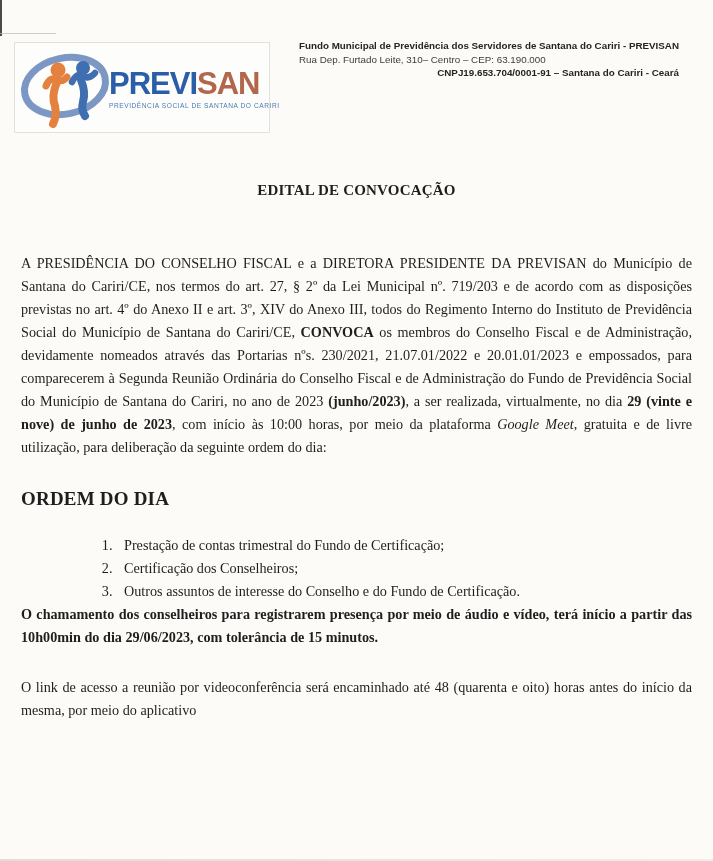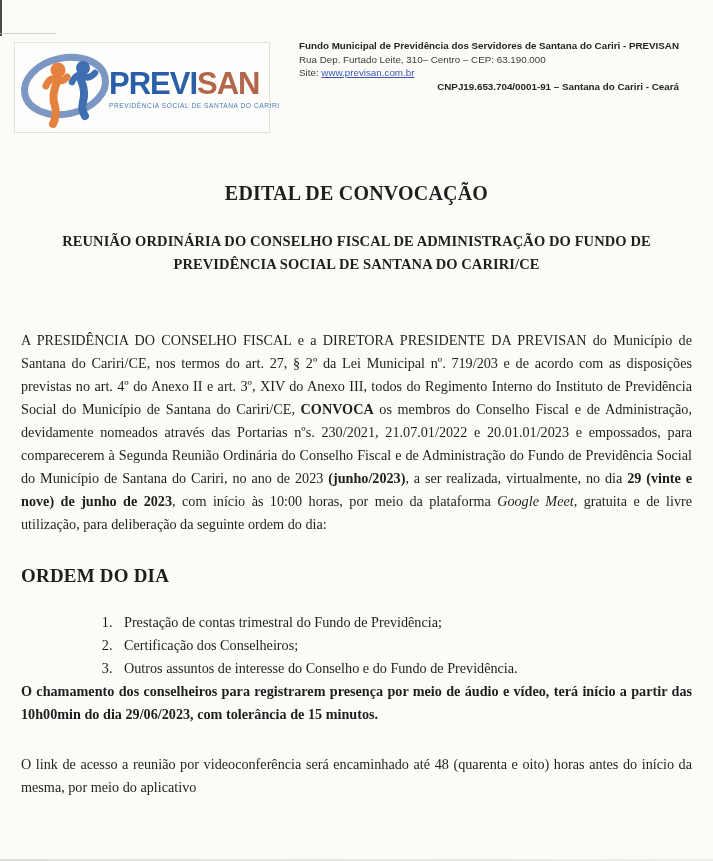--- a/index.html
+++ b/index.html
@@ -122,7 +122,6 @@
     <div class="org-info">
       <div class="org-line bold">Fundo Municipal de Previdência dos Servidores de Santana do Cariri - PREVISAN</div>
       <div class="org-line">Rua Dep. Furtado Leite, 310– Centro – CEP: 63.190.000</div>
-      <div class="org-line"><span>Site: </span><span class="org-url">www.previsan.com.br</span></div>
       <div class="org-line bold">CNPJ19.653.704/0001-91 – Santana do Cariri - Ceará</div>
     </div>
 

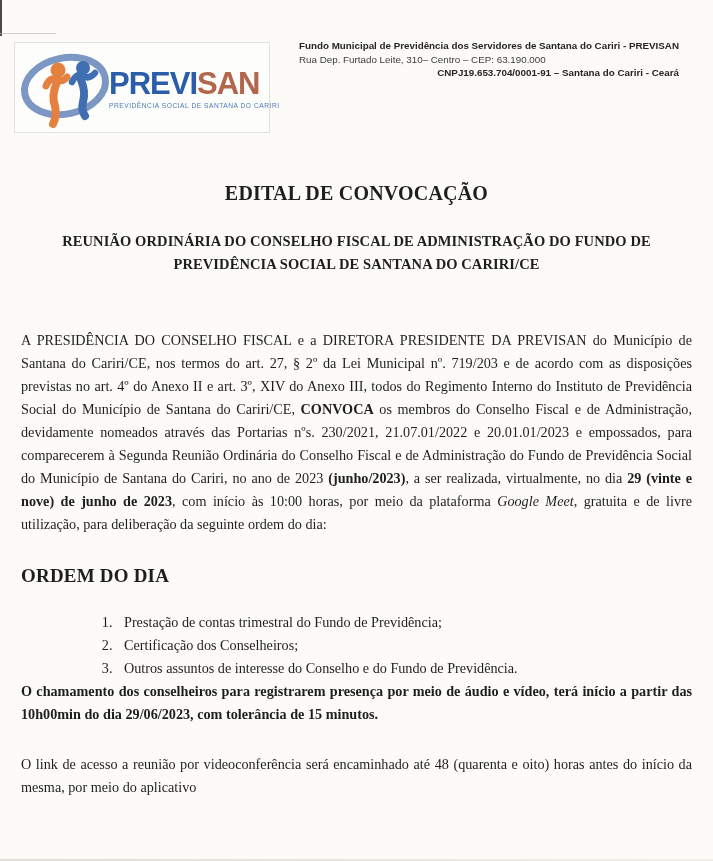--- a/index.html
+++ b/index.html
@@ -61,7 +61,7 @@
   
   .main{padding:0 21px;}
   .doc-title{
-    font-size:20px;font-weight:bold;text-align:center;
+    font-size:15px;font-weight:bold;text-align:center;
     margin:49px 0 0 0;letter-spacing:.2px;
   }
   .doc-subtitle{

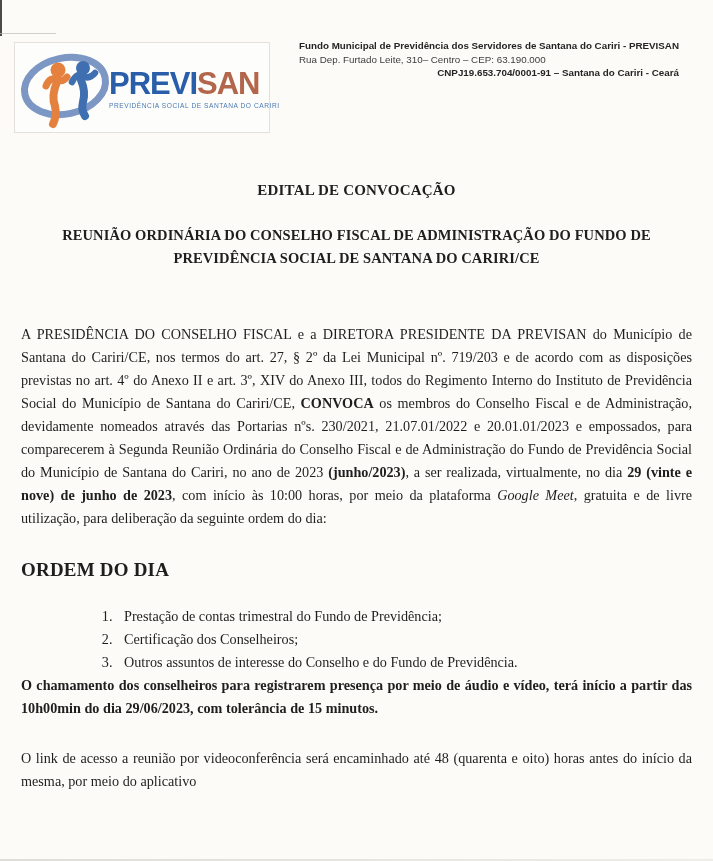--- a/index.html
+++ b/index.html
@@ -131,7 +131,6 @@
 
     <h1 class="doc-title">EDITAL DE CONVOCAÇÃO</h1>
 
-    <h2 class="doc-subtitle">REUNIÃO ORDINÁRIA DO CONSELHO FISCAL DE ADMINISTRAÇÃO DO FUNDO DE PREVIDÊNCIA SOCIAL DE SANTANA DO CARIRI/CE</h2>
 
     <p class="body-p p1"><span>A PRESIDÊNCIA DO CONSELHO FISCAL e a DIRETORA PRESIDENTE DA PREVISAN do Município de Santana do Cariri/CE, nos termos do art. 27, § 2º da Lei Municipal nº. 719/203 e de acordo com as disposições previstas no art. 4º do Anexo II e art. 3º, XIV do Anexo III, todos do Regimento Interno do Instituto de Previdência Social do Município de Santana do Cariri/CE, </span><span class="bold">CONVOCA</span><span> os membros do Conselho Fiscal e de Administração, devidamente nomeados através das Portarias nºs. 230/2021, 21.07.01/2022 e 20.01.01/2023 e empossados, para comparecerem à Segunda Reunião Ordinária do Conselho Fiscal e de Administração do Fundo de Previdência Social do Município de Santana do Cariri, no ano de 2023 </span><span class="bold">(junho/2023)</span><span>, a ser realizada, virtualmente, no dia </span><span class="bold">29 (vinte e nove) de junho de 2023</span><span>, com início às 10:00 horas, por meio da plataforma </span><span class="italic">Google Meet</span><span>, gratuita e de livre utilização, para deliberação da seguinte ordem do dia:</span></p>
 

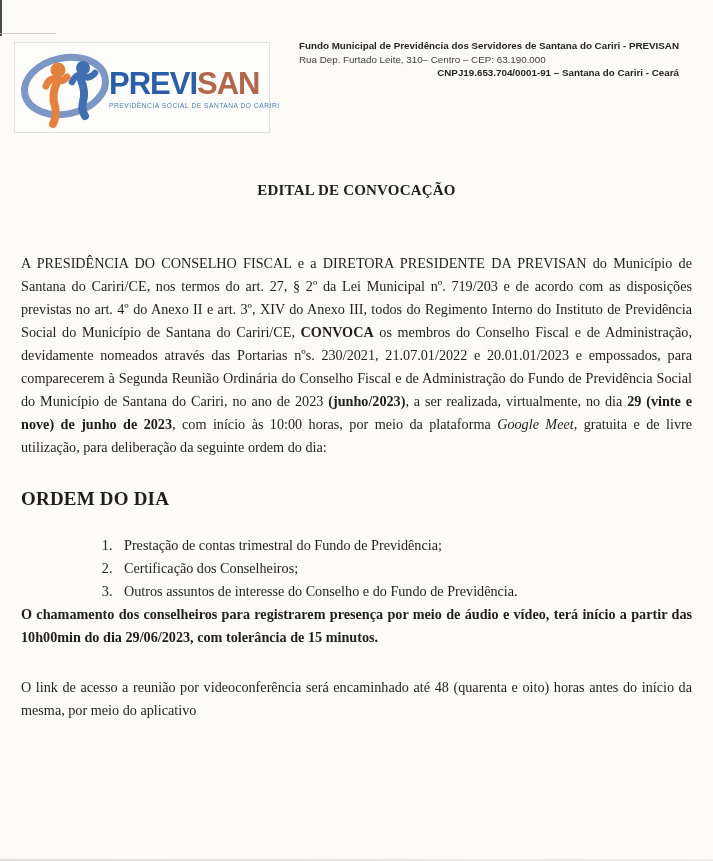--- a/index.html
+++ b/index.html
@@ -137,7 +137,7 @@
     <h3 class="ordem-heading">ORDEM DO DIA</h3>
 
     <ol class="ordem-list">
-      <li>Prestação de contas trimestral do Fundo de Previdência;</li>
+      <li>Prestação de contas trimestral do Fundo de Certificação;</li>
       <li>Certificação dos Conselheiros;</li>
       <li>Outros assuntos de interesse do Conselho e do Fundo de Previdência.</li>
     </ol>

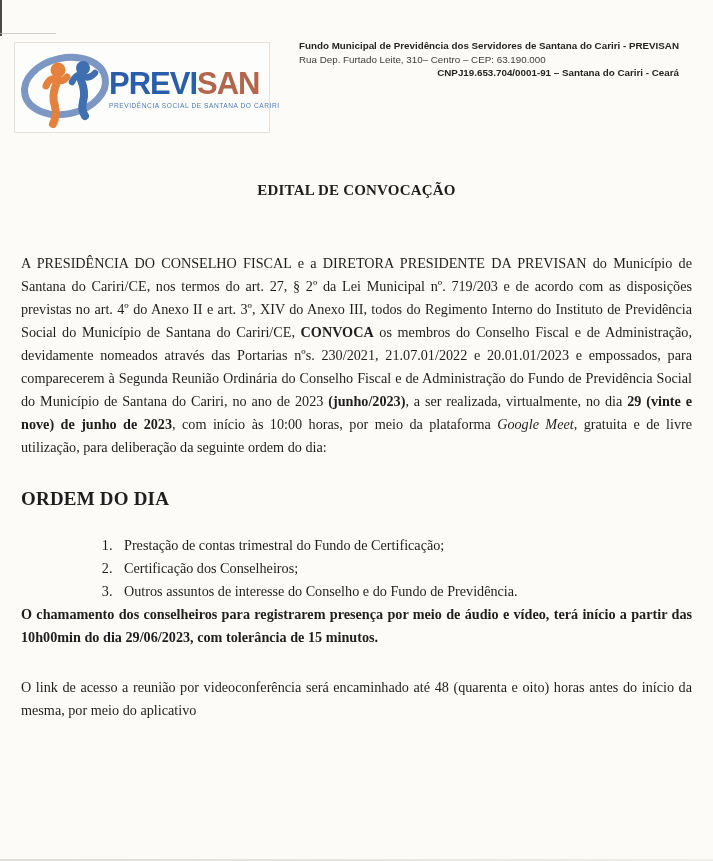--- a/index.html
+++ b/index.html
@@ -139,7 +139,7 @@
     <ol class="ordem-list">
       <li>Prestação de contas trimestral do Fundo de Certificação;</li>
       <li>Certificação dos Conselheiros;</li>
-      <li>Outros assuntos de interesse do Conselho e do Fundo de Previdência.</li>
+      <li>Outros assuntos de interesse do Conselho e do Fundo de Certificação.</li>
     </ol>
 
     <p class="body-p p2">O chamamento dos conselheiros para registrarem presença por meio de áudio e vídeo, terá início a partir das 10h00min do dia 29/06/2023, com tolerância de 15 minutos.</p>

